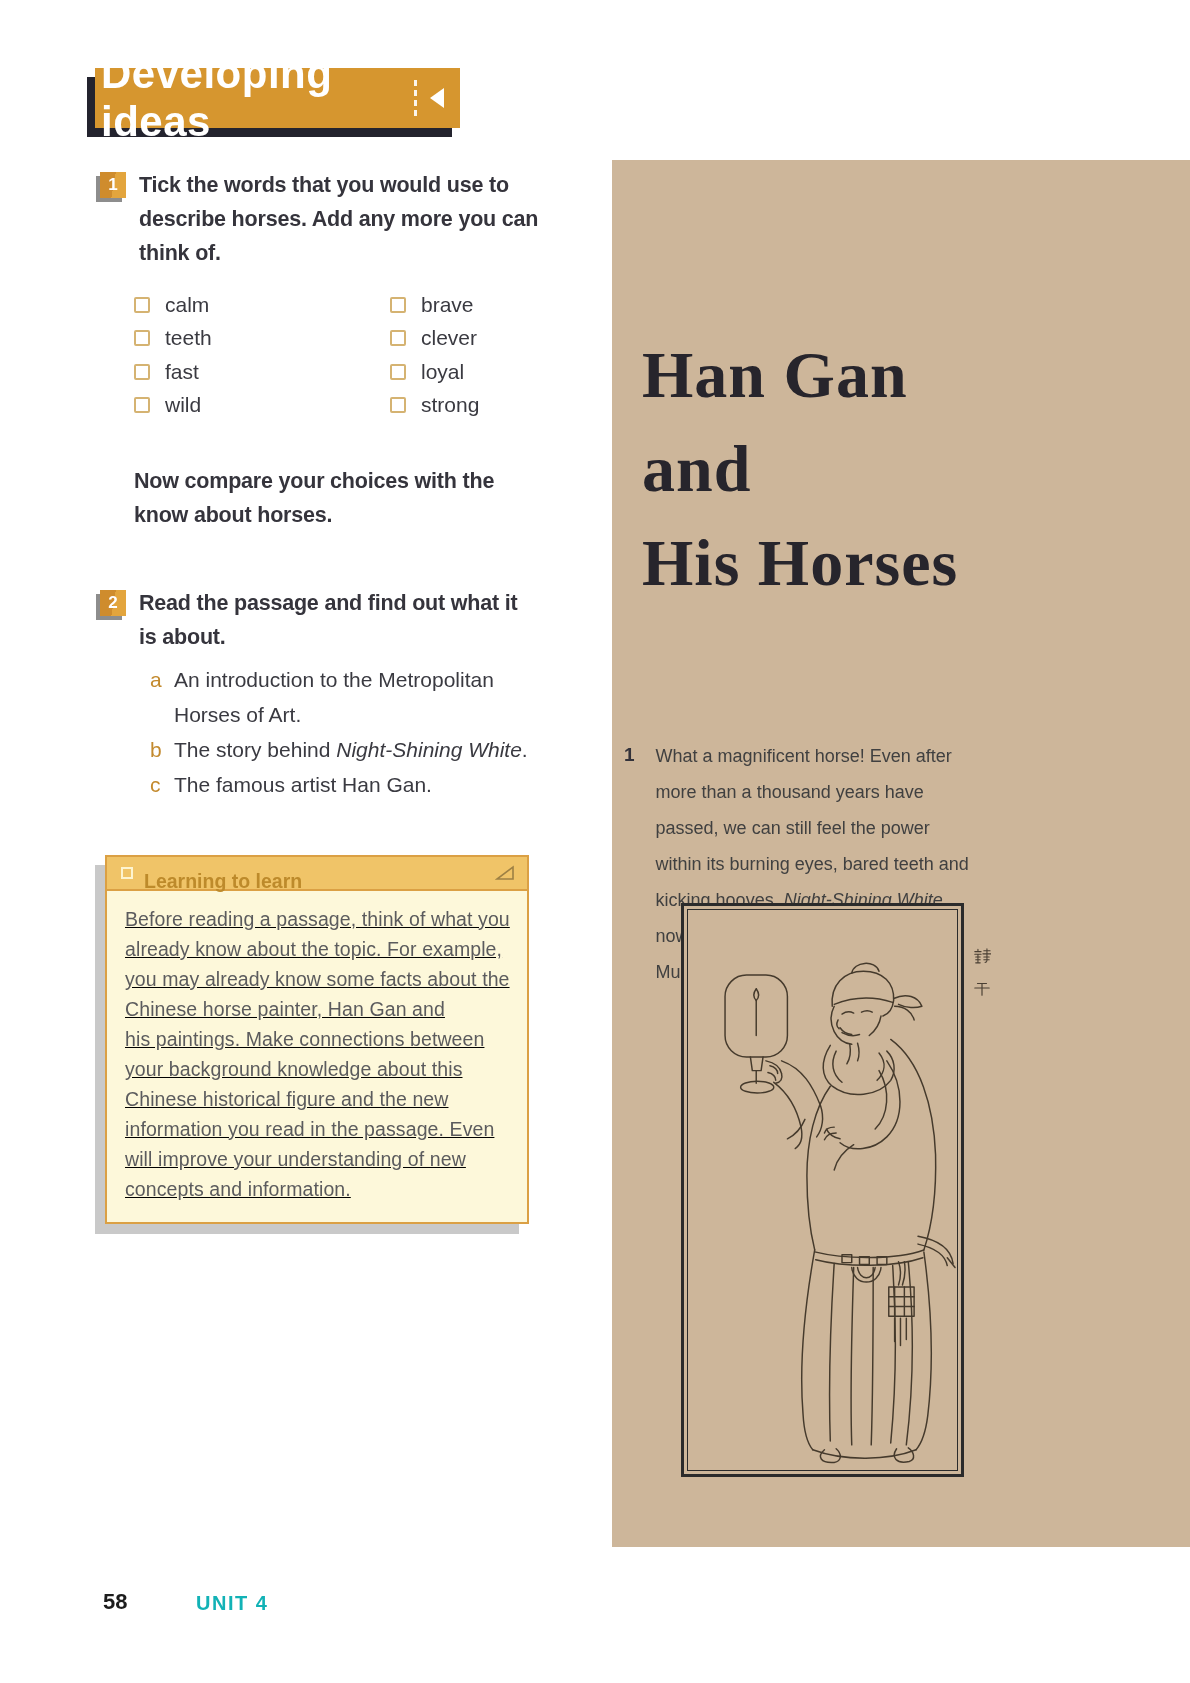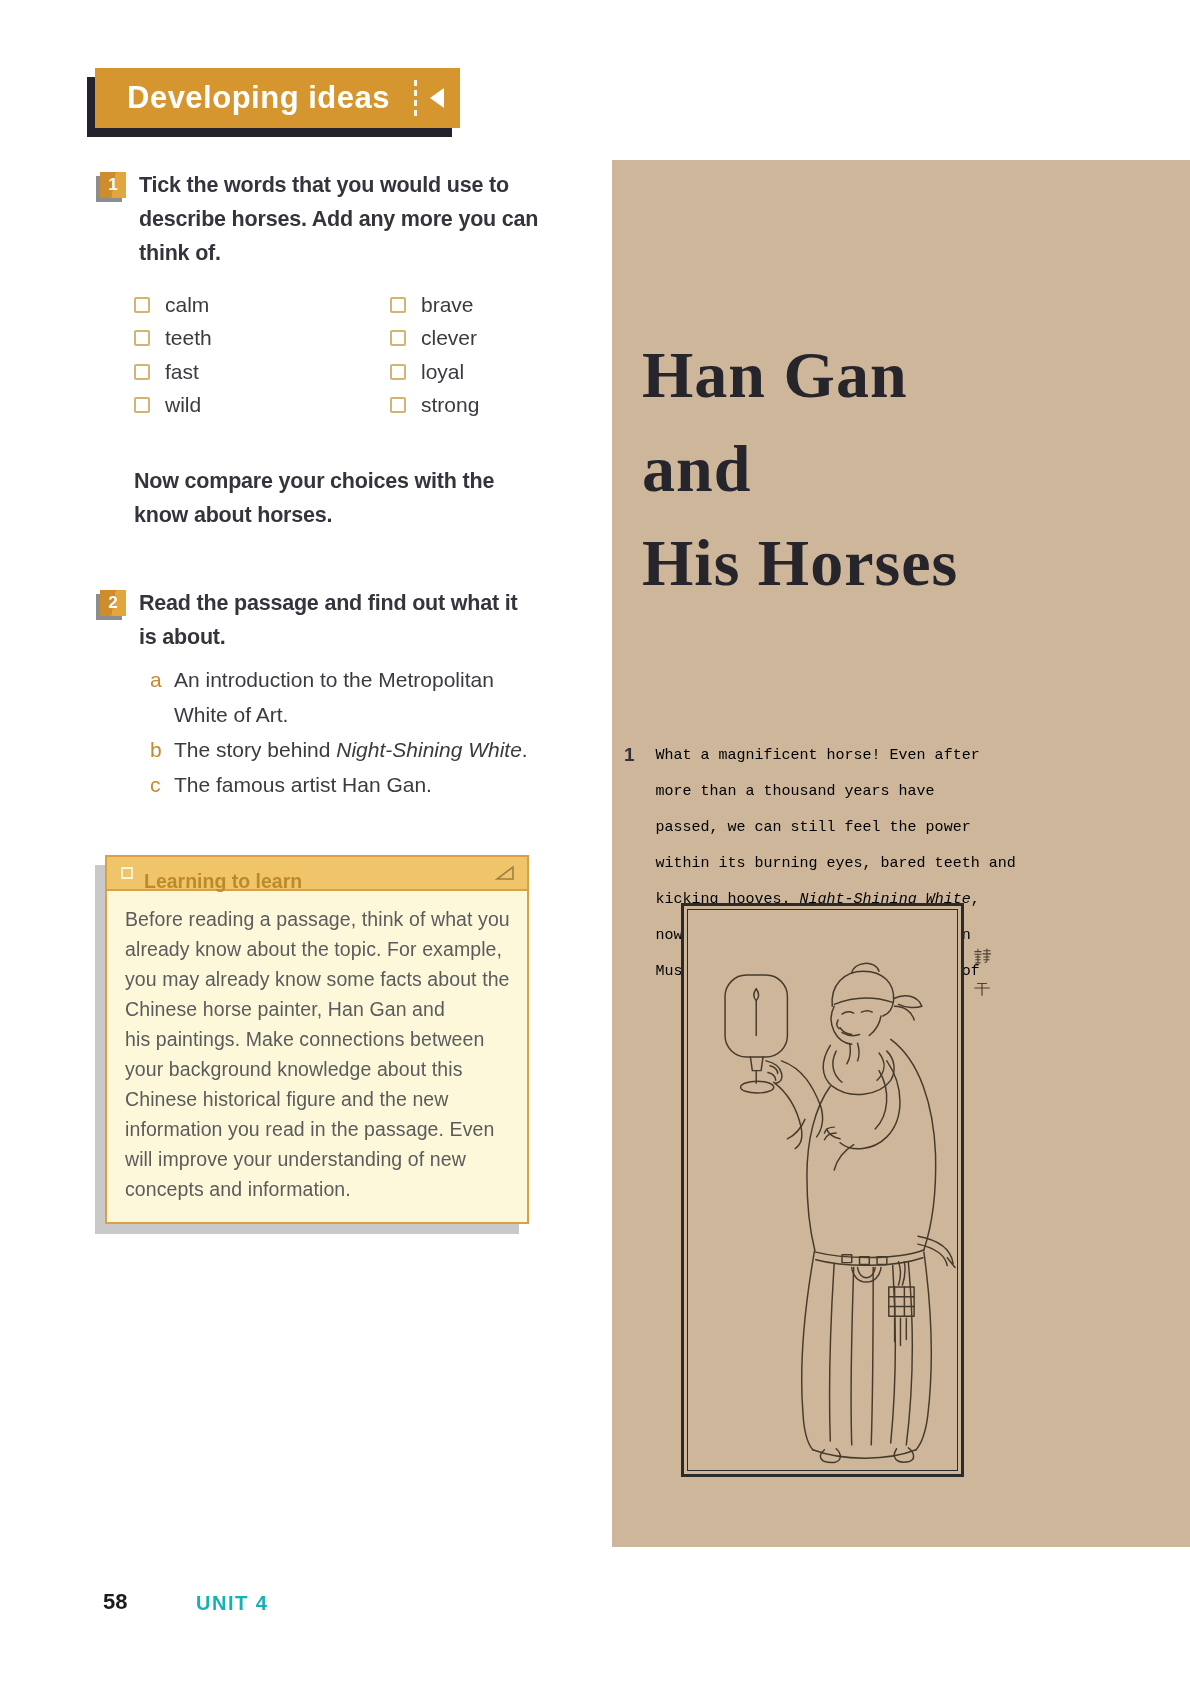--- a/index.html
+++ b/index.html
@@ -16,7 +16,7 @@
     background:#d6962f; box-shadow:-8px 9px 0 #23232e;
     display:flex; align-items:center;
   }
-  .banner-title { color:#ffffff; font-size:31px; font-weight:bold; padding-left:32px; letter-spacing:.5px; }
+  .banner-title { color:#ffffff; font-size:42px; font-weight:bold; padding-left:6px; letter-spacing:.5px; }
   .banner-dashes { margin-left:auto; height:36px; width:0; border-left:3px dashed rgba(255,255,255,.9); margin-right:13px; }
   .banner-arrow { width:0; height:0; border-top:10px solid transparent; border-bottom:10px solid transparent; border-right:14px solid #ffffff; margin-right:16px; }
 

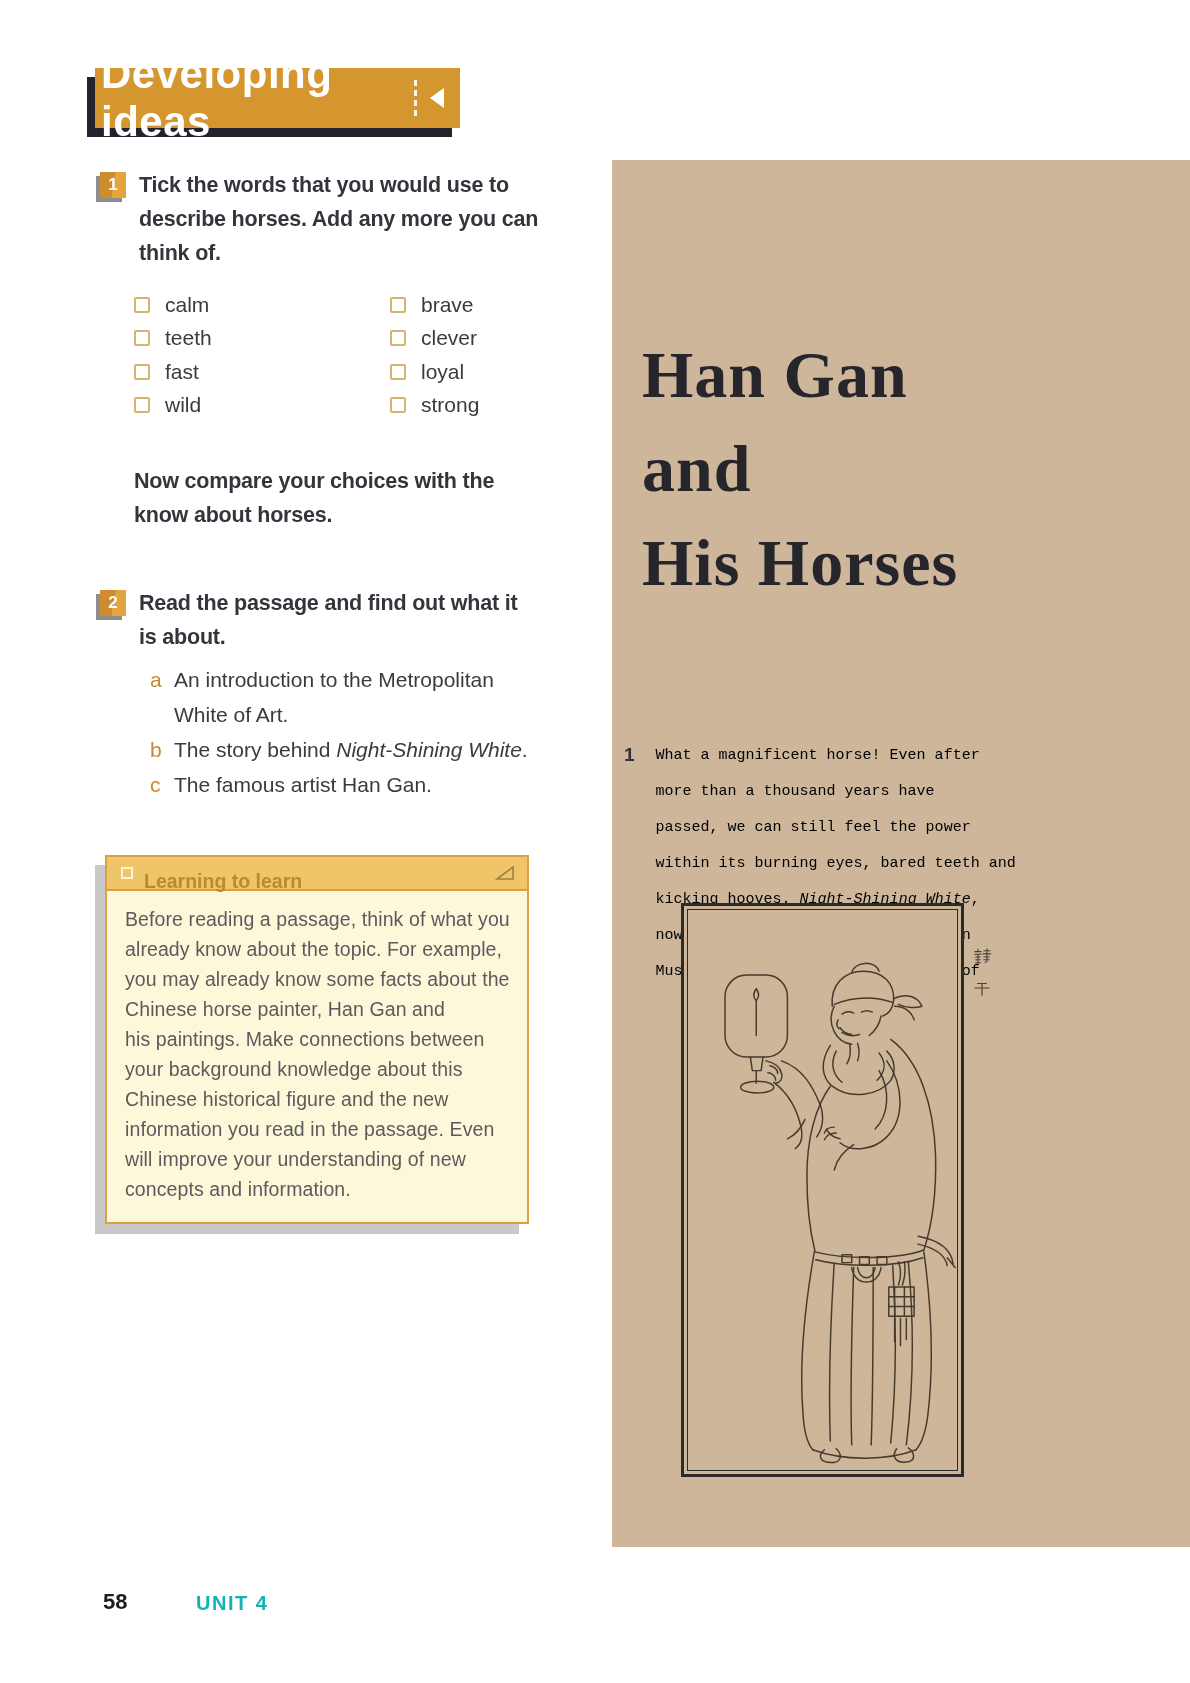--- a/index.html
+++ b/index.html
@@ -149,7 +149,7 @@
           <span class="opt-letter">a</span>
           <div>
             <div>An introduction to the Metropolitan</div>
-            <div>White of Art.</div>
+            <div>Horses of Art.</div>
           </div>
         </div>
         <div class="option-row">

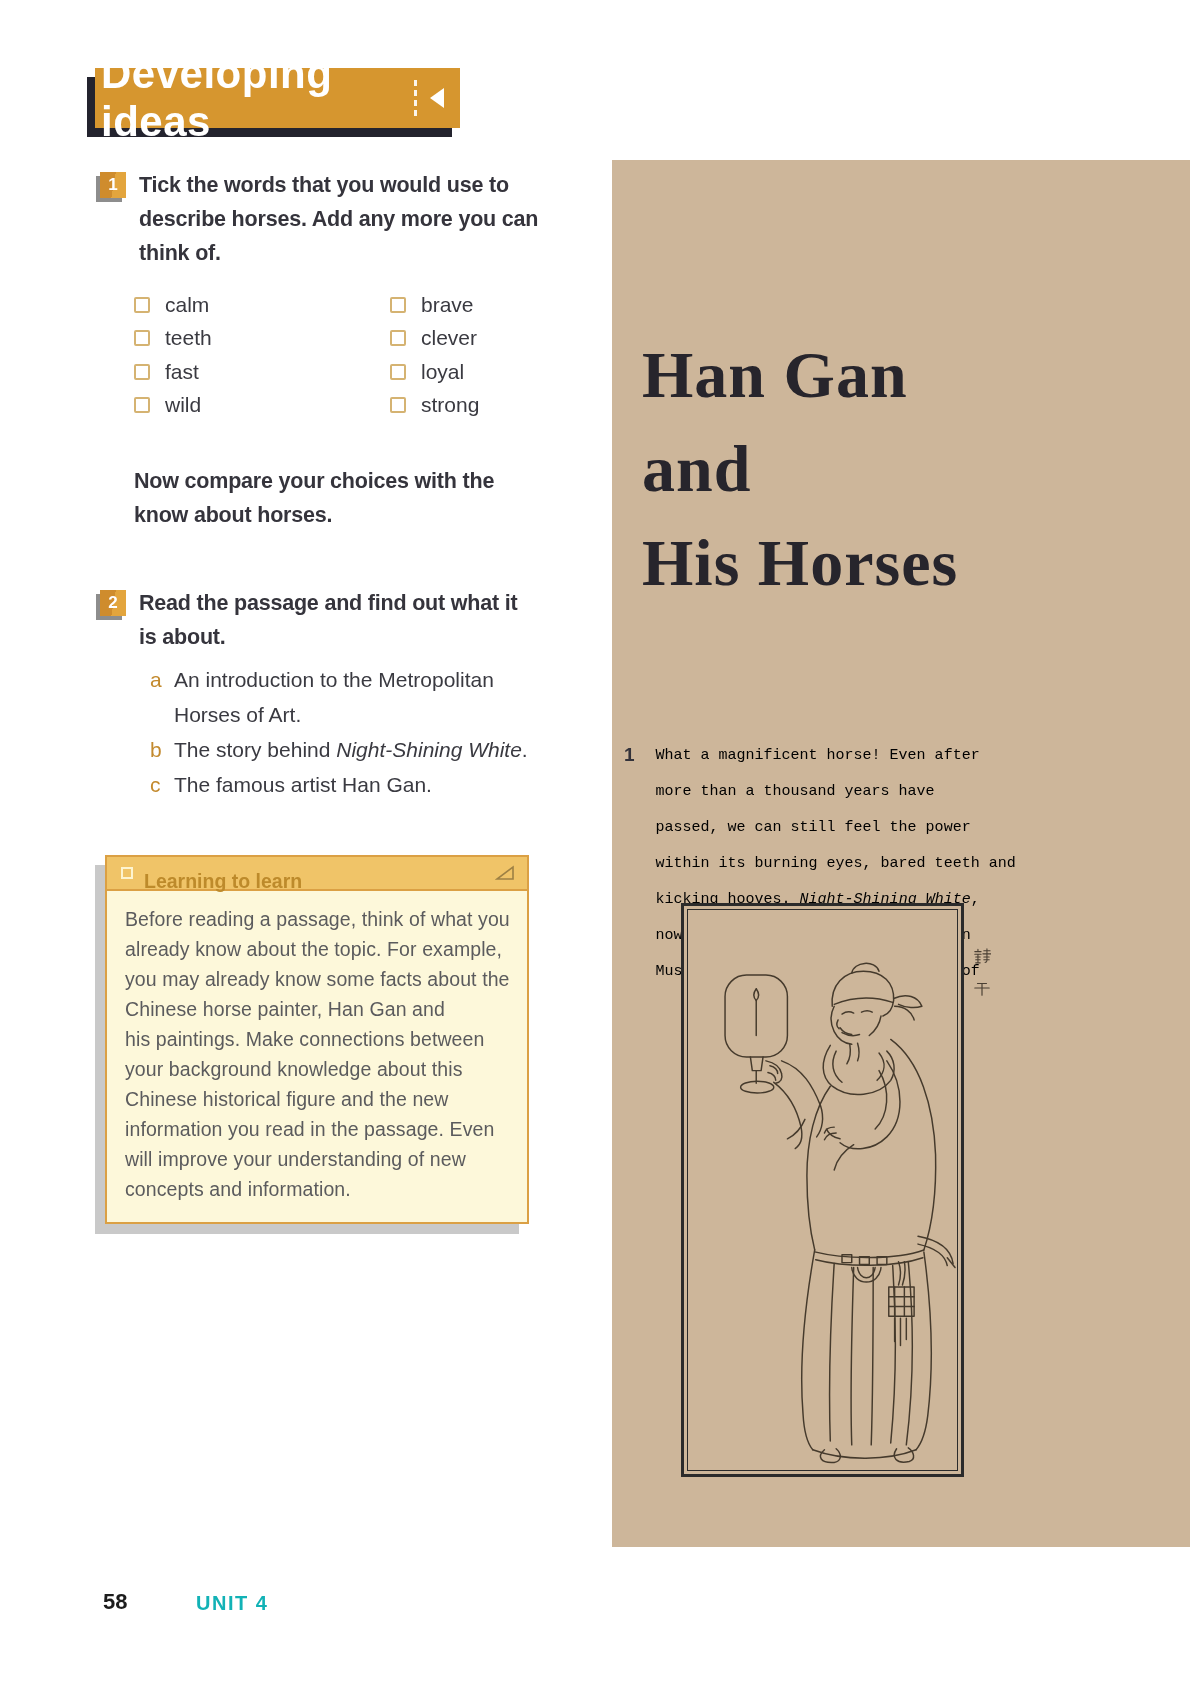--- a/index.html
+++ b/index.html
@@ -61,7 +61,7 @@
   .passage-title { position:absolute; left:30px; top:168px; font-family:"Liberation Serif", serif; font-weight:bold; color:#27252c; font-size:66px; line-height:94px; letter-spacing:1px; }
   .para { position:absolute; left:12px; top:578px; display:flex; gap:21px; }
   .para-num { font-weight:bold; font-size:19px; color:#33323a; margin-top:6px; }
-  .para-text { width:412px; font-family:Liberation Mono, monospace; font-size:15px; color:#000000; line-height:36px; }
+  .para-text { width:412px; font-family:Liberation Sans, sans-serif; font-size:18px; color:#404040; line-height:36px; }
 
   .frame { position:absolute; left:69px; top:743px; width:283px; height:574px; border:3px solid #2b2b2b; background:#cdb69a; padding:3px; }
   .frame-inner { width:100%; height:100%; border:1.5px solid #2b2b2b; }

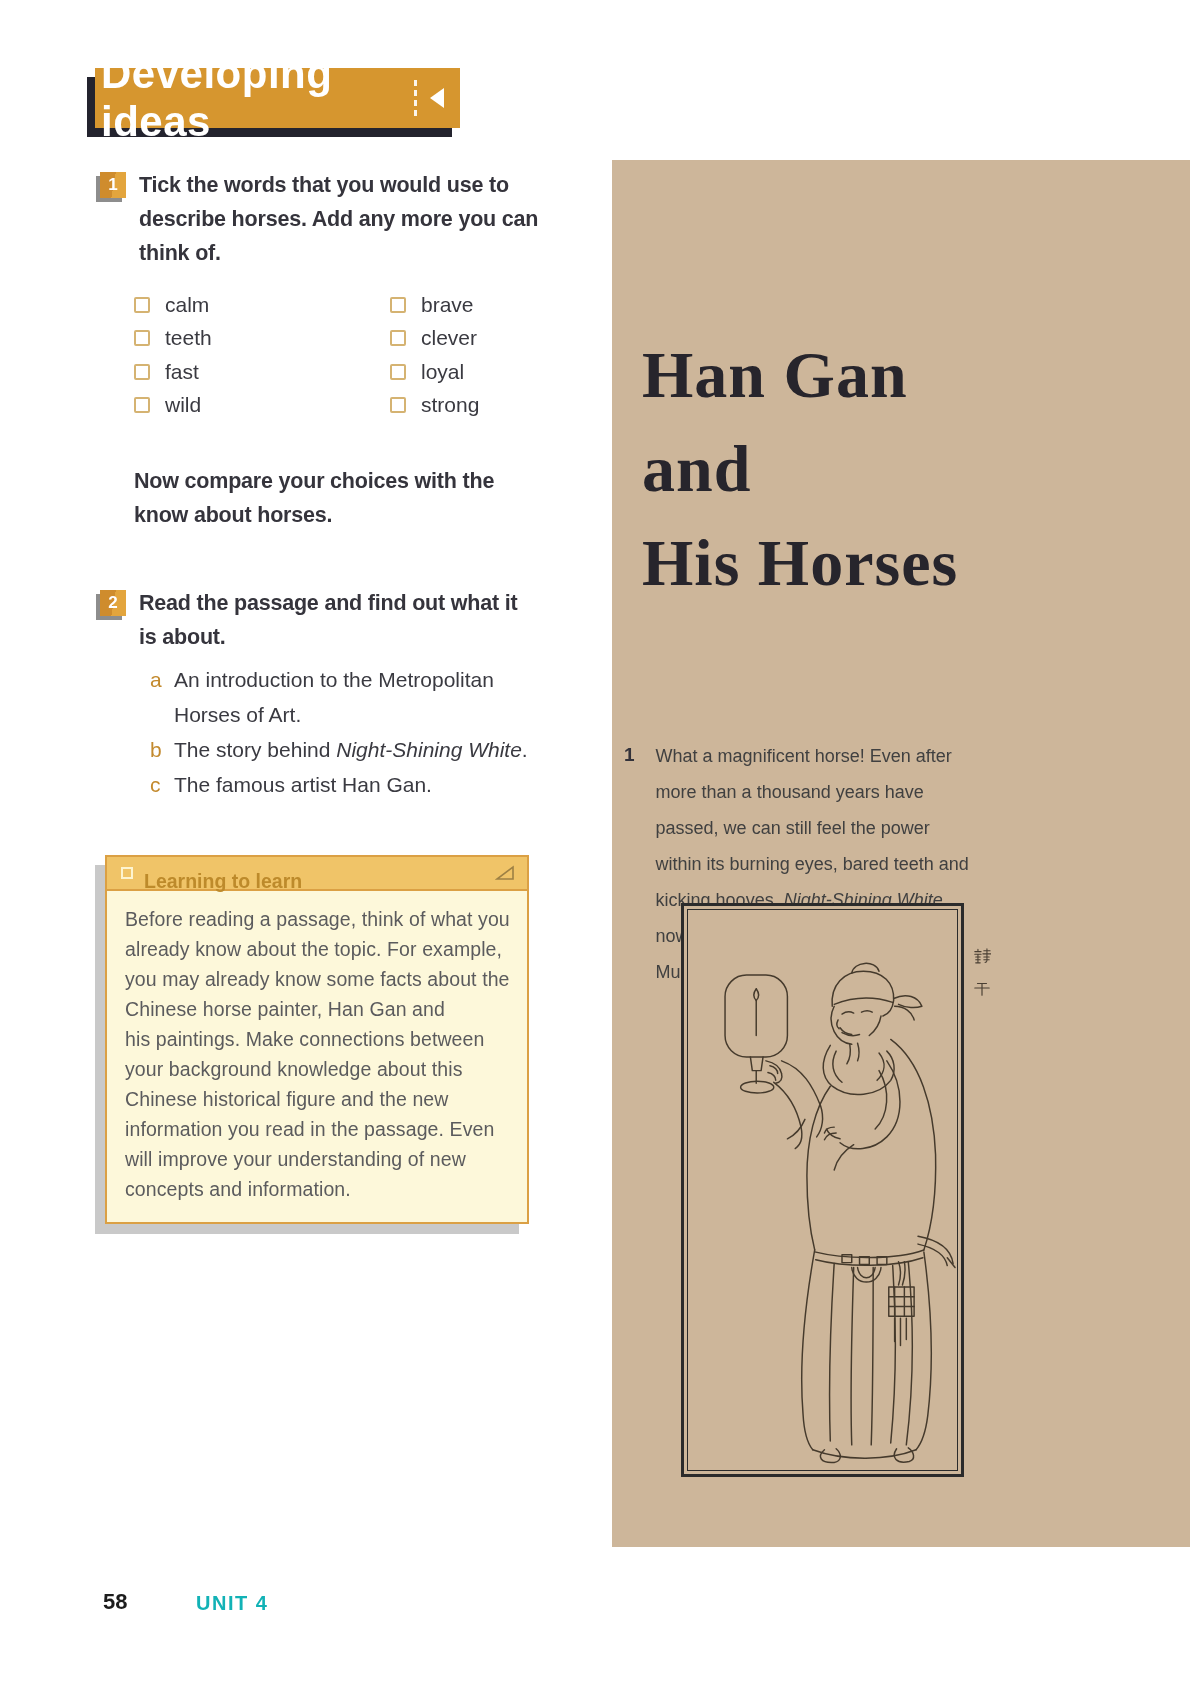--- a/index.html
+++ b/index.html
@@ -53,7 +53,7 @@
   .lb-square { width:12px; height:12px; border:2px solid #fdf4d0; }
   .lb-title { color:#bd8a2b; font-weight:bold; font-size:19.5px;margin-top:16px; }
   .lb-tri { margin-left:auto; display:flex; }
-  .lb-body { padding:13px 4px 18px 18px; }
+  .lb-body { padding:13px 4px 18px 18px;text-decoration:underline; }
   .lb-line { font-size:19.5px; color:#5b5b5d; line-height:30px; letter-spacing:.1px; }
 
   

